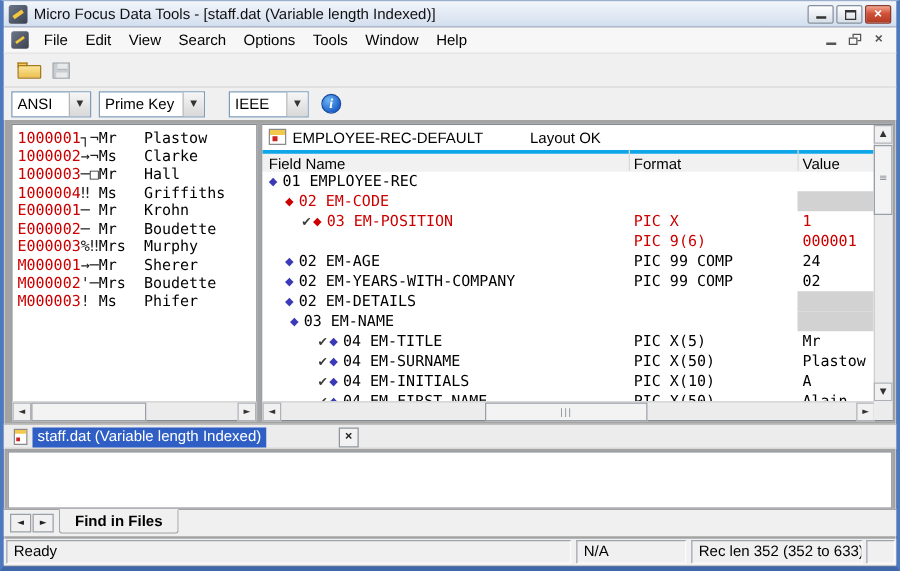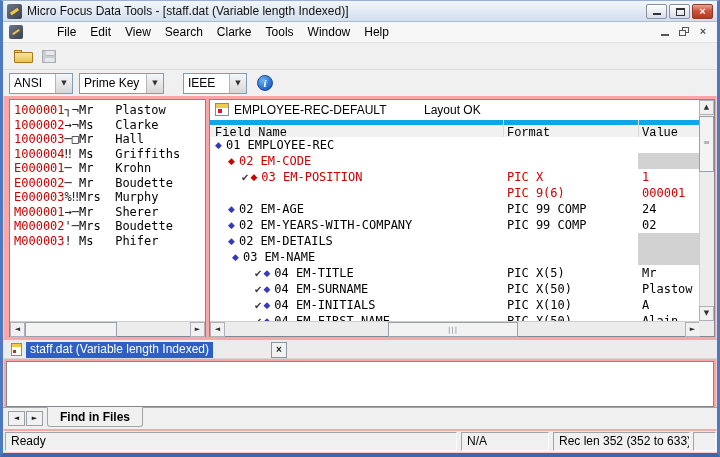--- a/index.html
+++ b/index.html
@@ -5,7 +5,7 @@
   * { margin:0; padding:0; box-sizing:border-box; }
   html,body { width:720px; height:457px; overflow:hidden; background:#fff;
     font-family:"Liberation Sans",sans-serif; font-size:12px; color:#000; }
-  .window { position:relative; width:720px; height:457px; background:#fca5a5;
+  .window { position:relative; width:720px; height:457px; background:#a3a3a3;
     border-left:3px solid #4c79bf; border-right:3px solid #4c79bf;
     border-bottom:4px solid #3f66a8; border-top:1px solid #9ab0d0;
     box-shadow: inset 0 0 0 1px rgba(255,255,255,.4), 0 0 0 1px #24477e; }

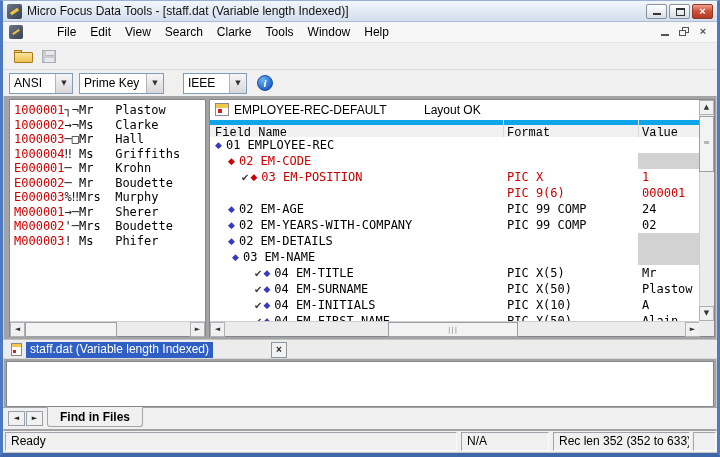--- a/index.html
+++ b/index.html
@@ -191,7 +191,7 @@
 
   <div class="menubar">
     <div class="menu-appicon"></div>
-    <span style="display:flex;margin-left:22px;">
+    <span style="display:flex;">
         <span class="menu-item">File</span>
         <span class="menu-item">Edit</span>
         <span class="menu-item">View</span>

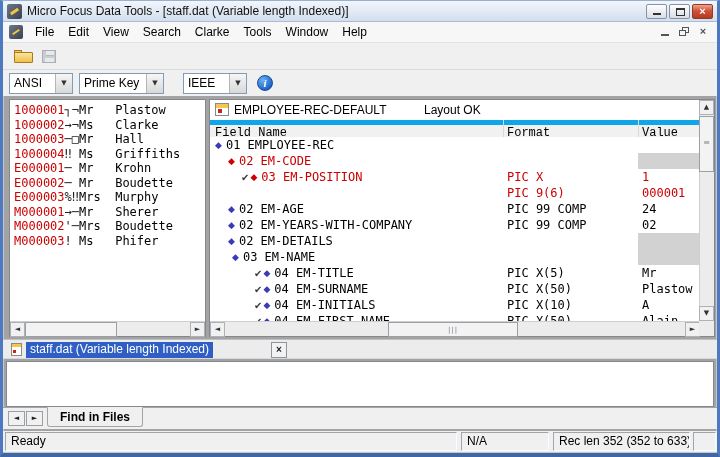--- a/index.html
+++ b/index.html
@@ -196,7 +196,7 @@
         <span class="menu-item">Edit</span>
         <span class="menu-item">View</span>
         <span class="menu-item">Search</span>
-        <span class="menu-item">Clarke</span>
+        <span class="menu-item">Options</span>
         <span class="menu-item">Tools</span>
         <span class="menu-item">Window</span>
         <span class="menu-item">Help</span>

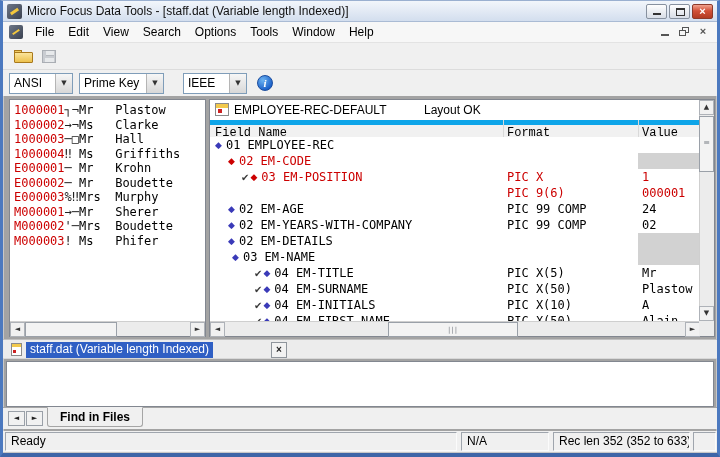--- a/index.html
+++ b/index.html
@@ -104,8 +104,8 @@
   .layout-ok { position:absolute; left:214px; top:3px; }
 
   .grid-header { position:absolute; left:0; top:20px; width:489px; height:18px; background:#f1f1f1;
-    border-bottom:1px solid #c6c6c6; border-top:5px solid #0ea5e9;
-    font-family:Liberation Mono, monospace; }
+    border-bottom:1px solid #c6c6c6; border-top:3px solid #0ea5e9;
+    font-family:Liberation Sans, sans-serif; }
   .gh { position:absolute; top:1px; white-space:nowrap; }
   .gh1 { left:5px; } .gh2 { left:297px; } .gh3 { left:432px; }
   .col-line { position:absolute; top:20px; bottom:16px; width:1px; background:#d9d9d9; }

